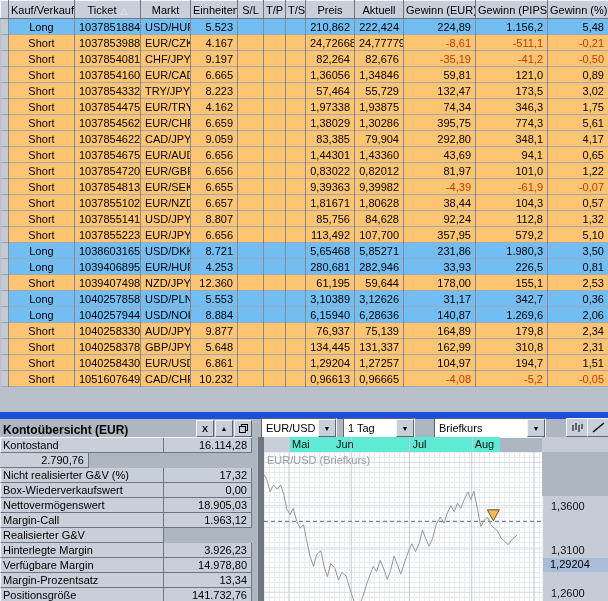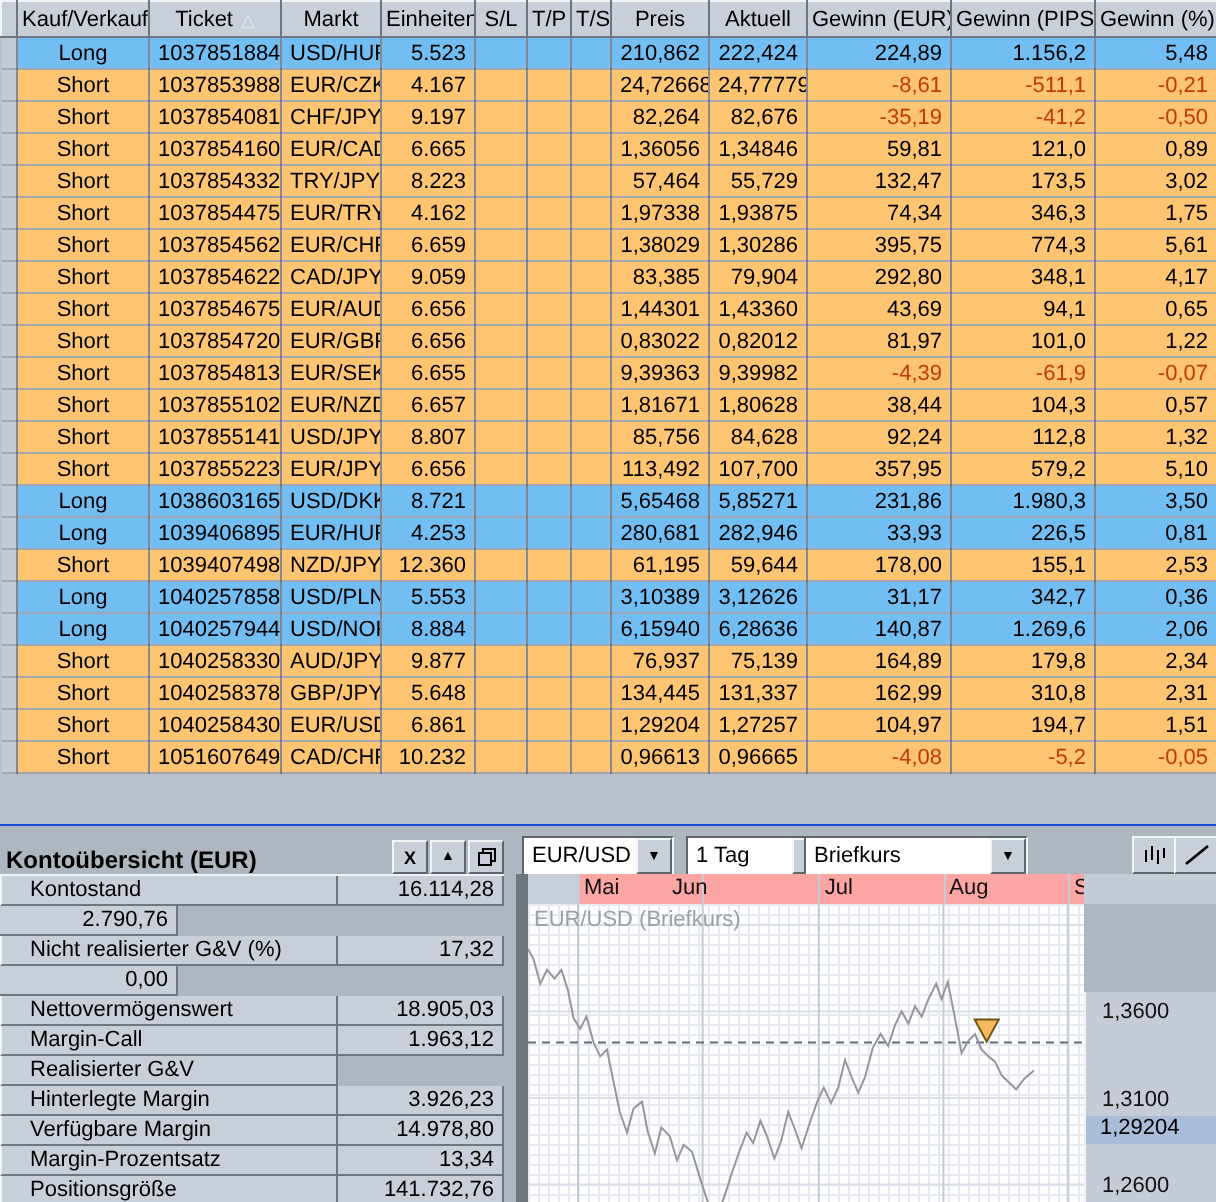--- a/index.html
+++ b/index.html
@@ -9,7 +9,7 @@
 
   
   #positions-wrap{position:absolute;left:0;top:0;width:608px;height:412px;
-    background:#b9c0ca;border-bottom:1px solid #1d4ed8;overflow:hidden;}
+    background:#b9c0ca;border-bottom:7px solid #1d4ed8;overflow:hidden;}
   table.pos{border-collapse:collapse;table-layout:fixed;width:608px;}
   table.pos th{height:17px;background:#c8cfd9;font-weight:normal;
     border-top:1px solid #f2f5f8;border-left:1px solid #f2f5f8;

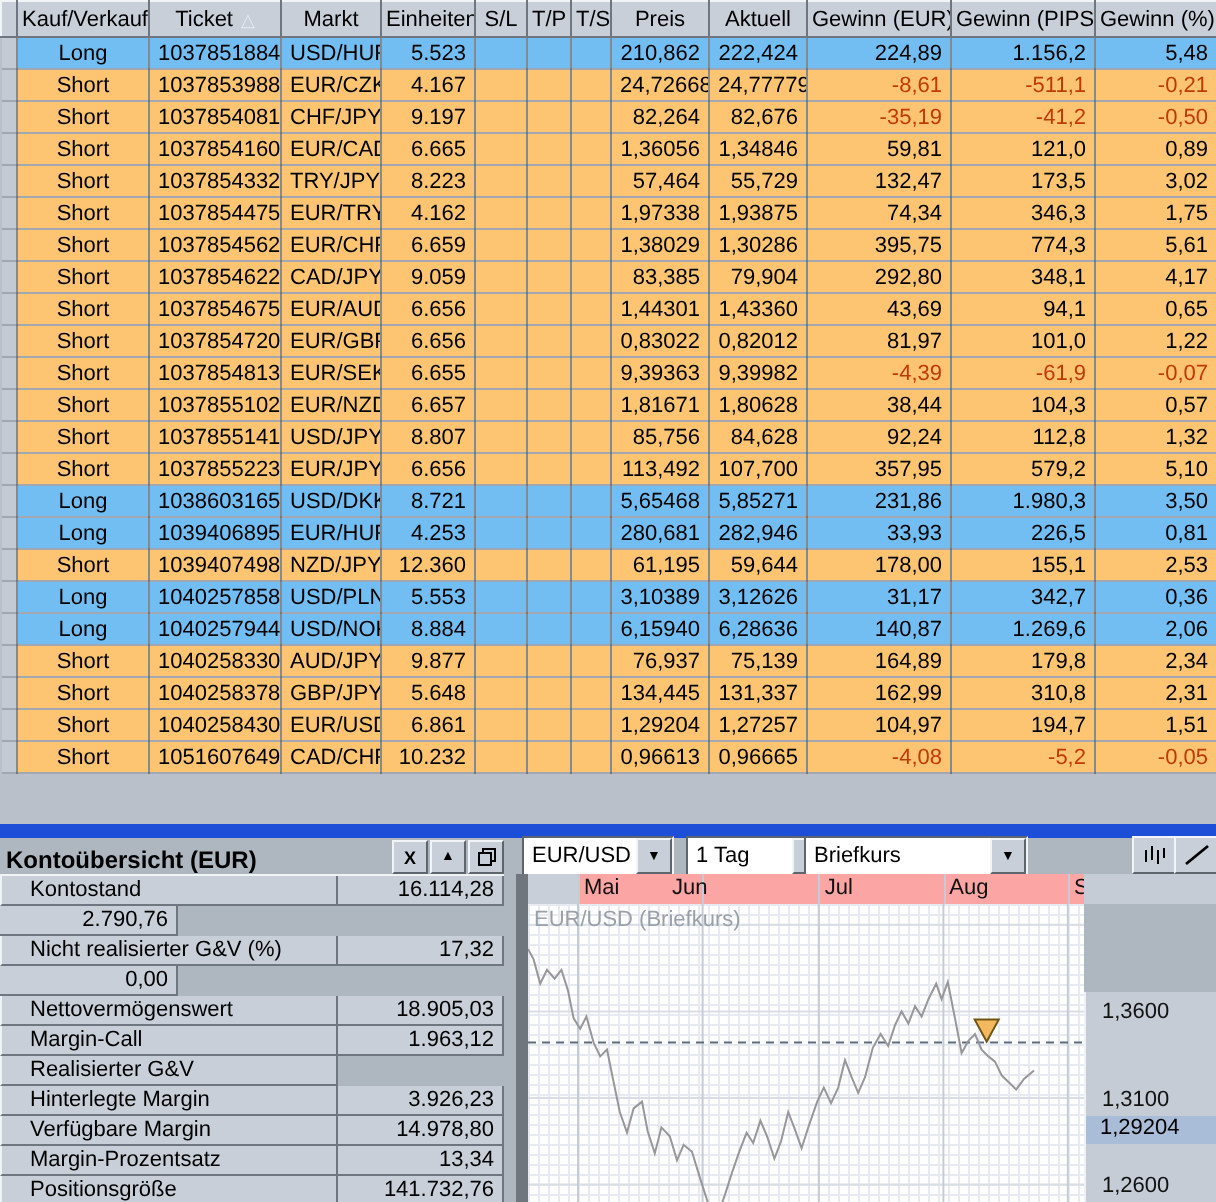--- a/index.html
+++ b/index.html
@@ -538,7 +538,7 @@
         <span class="cv">1 Tag</span>
         <span class="cb">▼</span>
       </div>
-      <div class="combo" style="left:144px;width:110px;">
+      <div class="combo" style="left:176px;width:110px;">
         <span class="cv">Briefkurs</span>
         <span class="cb">▼</span>
       </div>

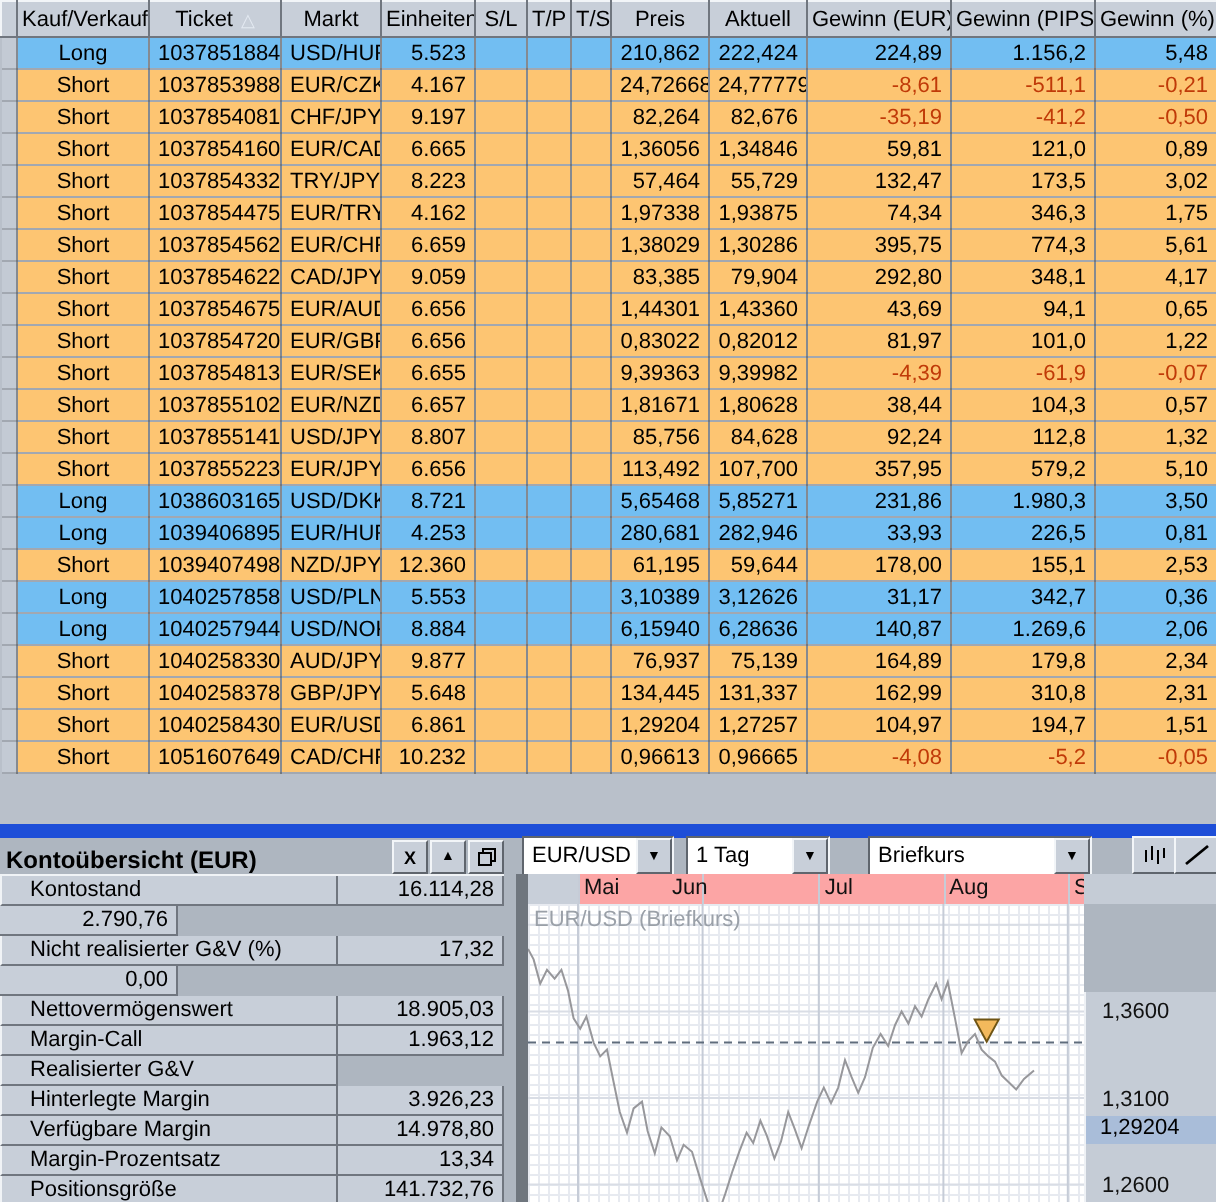--- a/index.html
+++ b/index.html
@@ -38,7 +38,7 @@
     font-size:9px;font-weight:bold;cursor:default;}
   #account-rows{border-top:1px solid #f0f3f6;}
   .acc-row{display:flex;height:15px;}
-  .acc-row .lbl{width:160px;background:#c8cfd9;padding:1px 3px 0 14px;
+  .acc-row .lbl{width:160px;background:#c8cfd9;padding:1px 3px 0 2px;
     border-left:1px solid #f0f3f6;border-right:1px solid #70767f;
     border-bottom:1px solid #70767f;overflow:hidden;white-space:nowrap;}
   .acc-row .val{width:84px;background:#c8cfd9;padding:1px 4px 0 0;text-align:right;

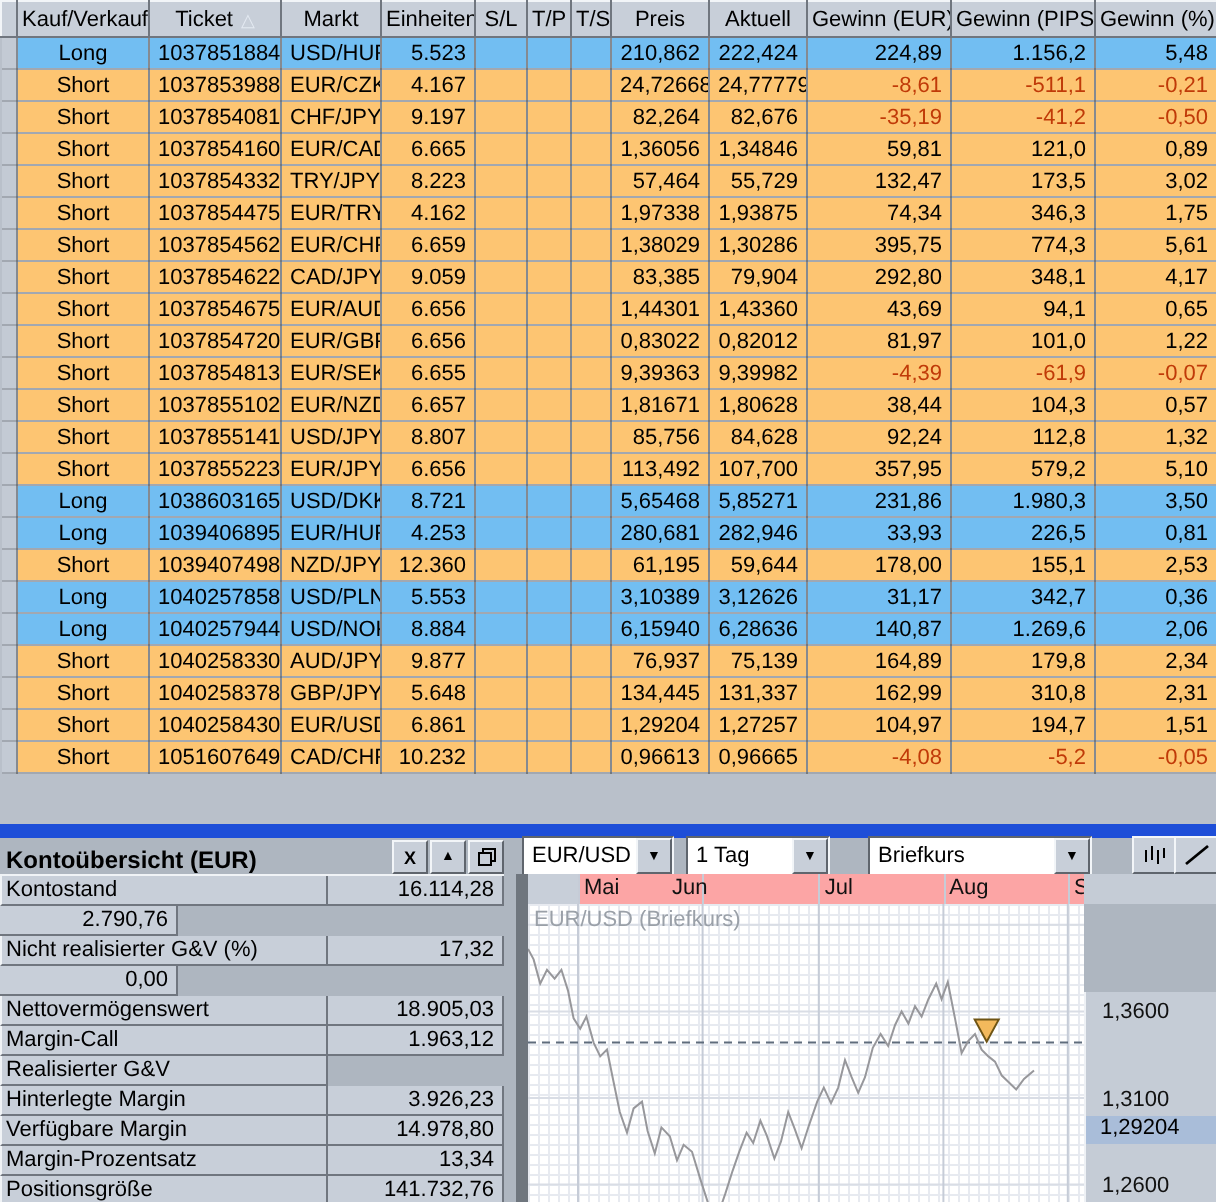--- a/index.html
+++ b/index.html
@@ -63,8 +63,8 @@
     border-right:1px solid #5f656d;border-bottom:1px solid #5f656d;
     display:flex;align-items:center;justify-content:center;}
   #chart-leftbar{position:absolute;left:0;top:19px;width:6px;height:164px;background:#6f767e;}
-  #month-row{position:absolute;left:6px;top:19px;width:278px;height:15px;
-    background:#fca5a5;border-bottom:1px solid #aab1bb;overflow:hidden;}
+  #month-row{position:absolute;left:6px;top:19px;width:236px;height:15px;
+    background:#5eead4;border-bottom:1px solid #aab1bb;overflow:hidden;}
   #month-corner{position:absolute;left:0;top:0;height:15px;background:#c8cfd9;
     border-right:1px solid #9aa1ab;}
   .month-lbl{position:absolute;top:1px;color:#111;}

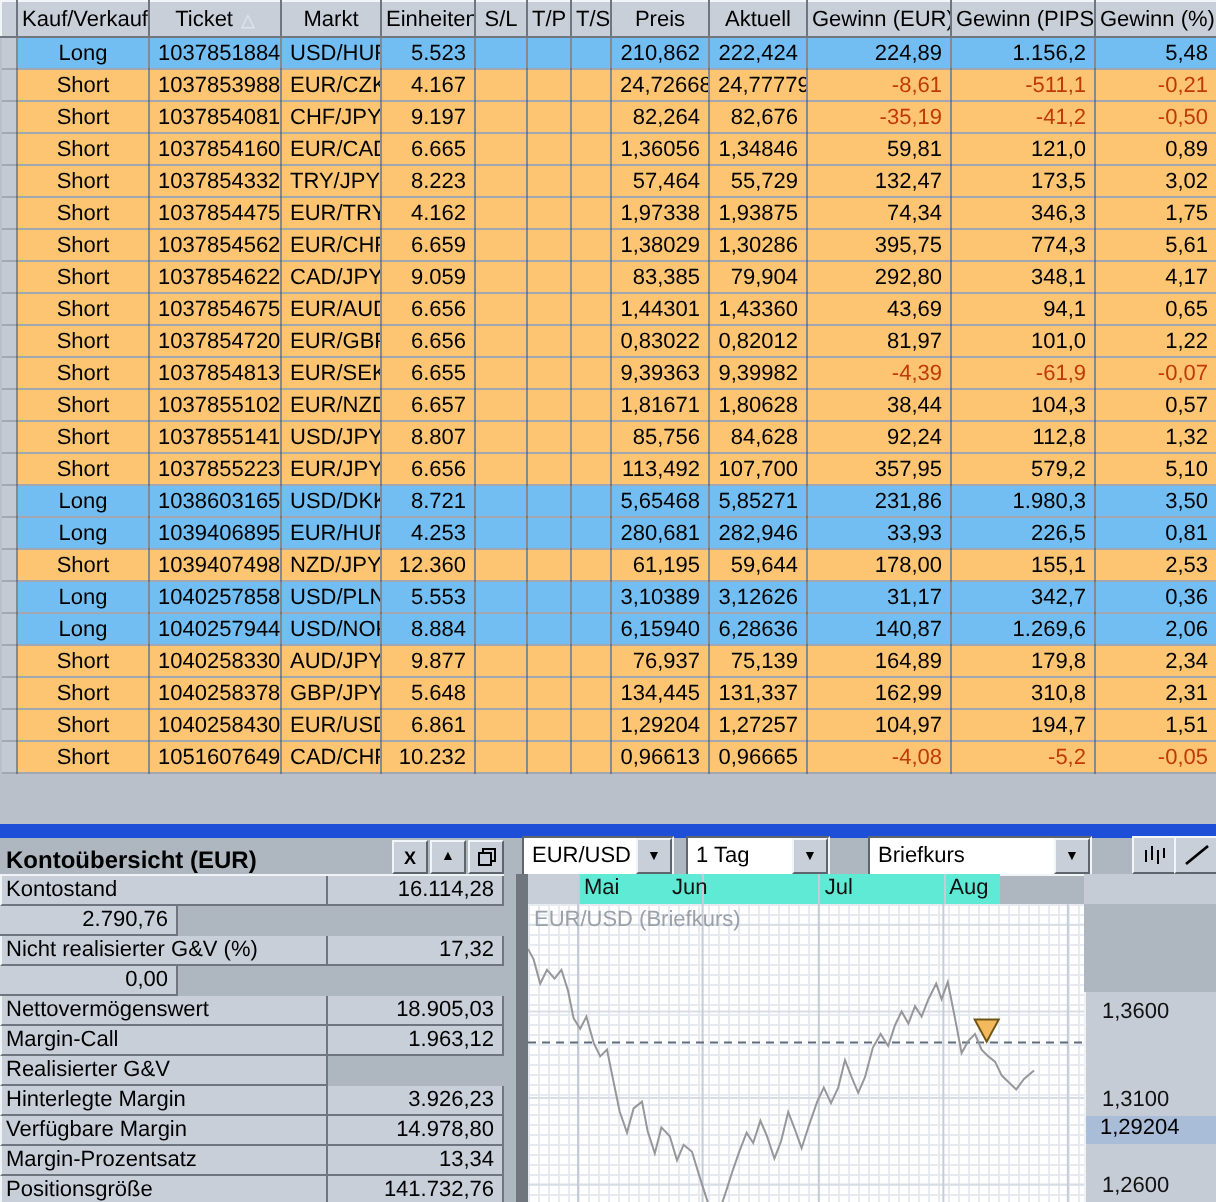--- a/index.html
+++ b/index.html
@@ -495,6 +495,7 @@
           <div class="val">17,32</div>
         </div>
         <div class="acc-row">
+          <div class="lbl">Box-Wiederverkaufswert</div>
           <div class="val">0,00</div>
         </div>
         <div class="acc-row">

